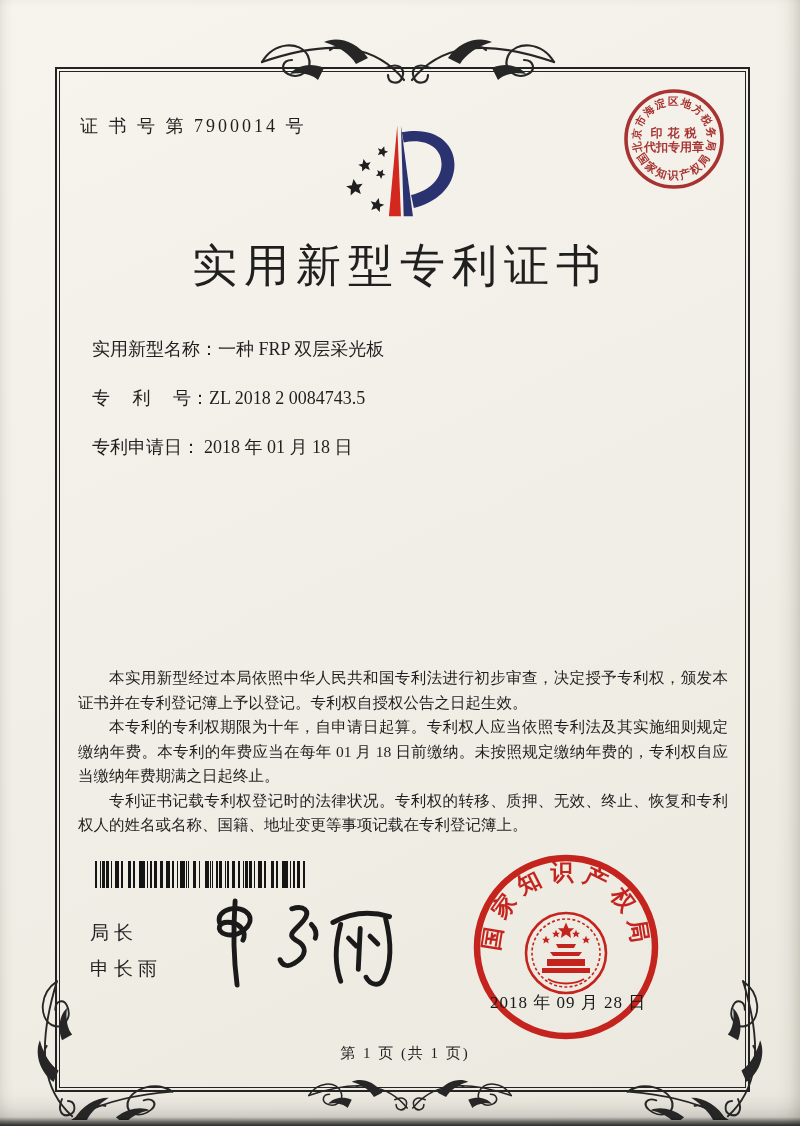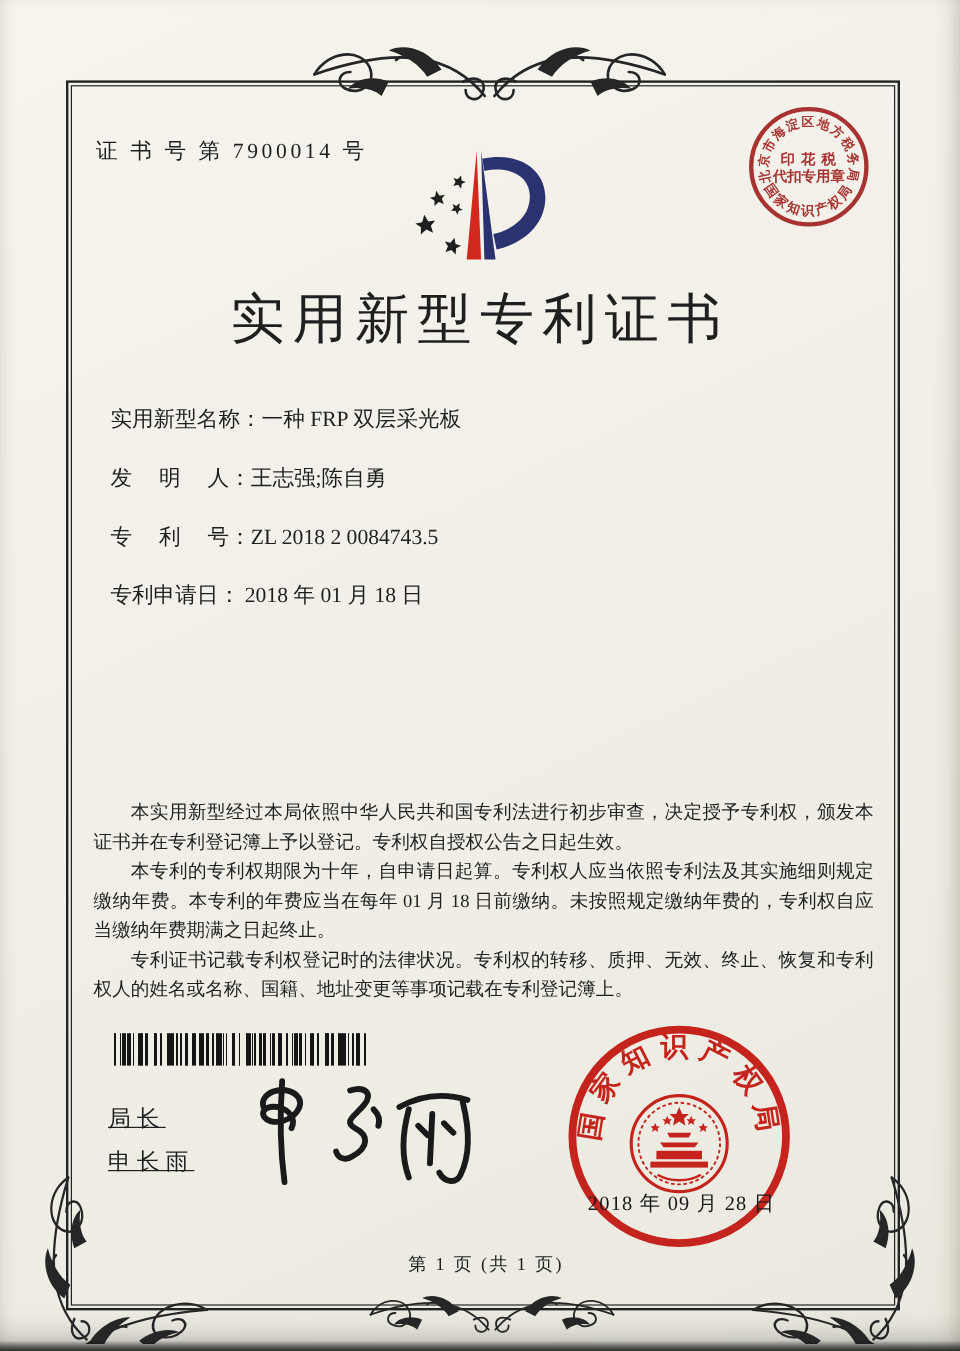--- a/index.html
+++ b/index.html
@@ -107,9 +107,6 @@
       <span class="lbl">实用新型名称：</span><span>一种 FRP 双层采光板</span>
     </div>
     <div class="field-row">
-      <span class="lbl">发　 明 　人：</span><span>王志强;陈自勇</span>
-    </div>
-    <div class="field-row">
       <span class="lbl">专　 利 　号：</span><span>ZL 2018 2 0084743.5</span>
     </div>
     <div class="field-row">

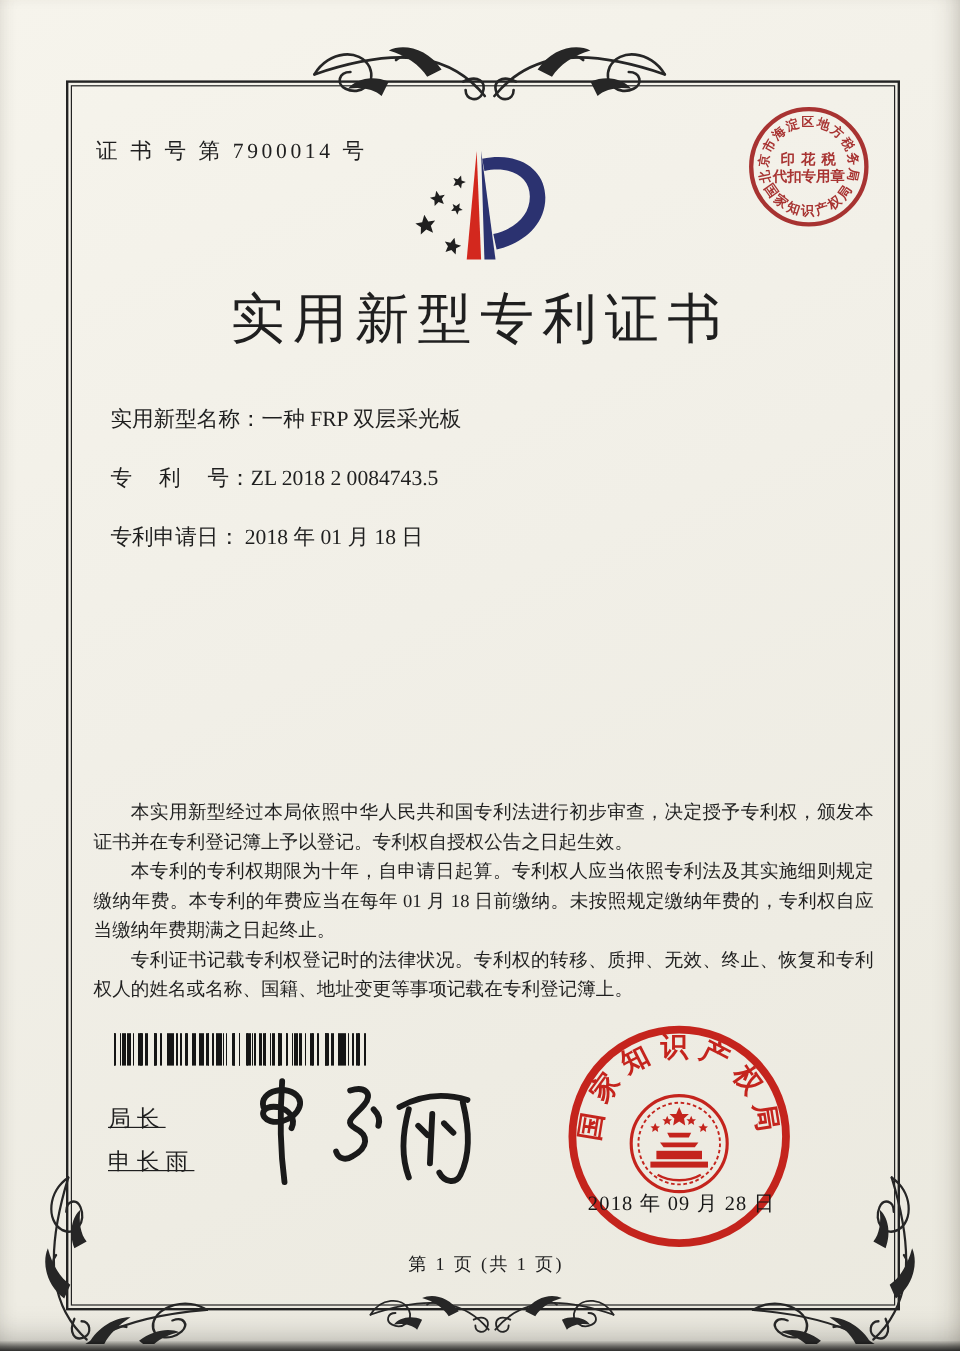--- a/index.html
+++ b/index.html
@@ -30,7 +30,7 @@
       repeating-linear-gradient(90deg,#151515 0 2px,transparent 2px 5px,#151515 5px 6px,transparent 6px 11px),
       repeating-linear-gradient(90deg,#151515 0 1px,transparent 1px 7px,#151515 7px 10px,transparent 10px 13px);
   }
-  .officer{position:absolute;left:90px;top:915px;font-size:19px;letter-spacing:5px;line-height:36px;text-decoration:underline;}
+  .officer{position:absolute;left:90px;top:915px;font-size:19px;letter-spacing:5px;line-height:36px;}
   .sig{position:absolute;left:198px;top:893px;width:215px;height:102px;}
   .seal{position:absolute;left:470px;top:851px;width:192px;height:192px;opacity:.93;mix-blend-mode:multiply;}
   .seal-date{position:absolute;left:468px;top:991px;width:200px;text-align:center;

